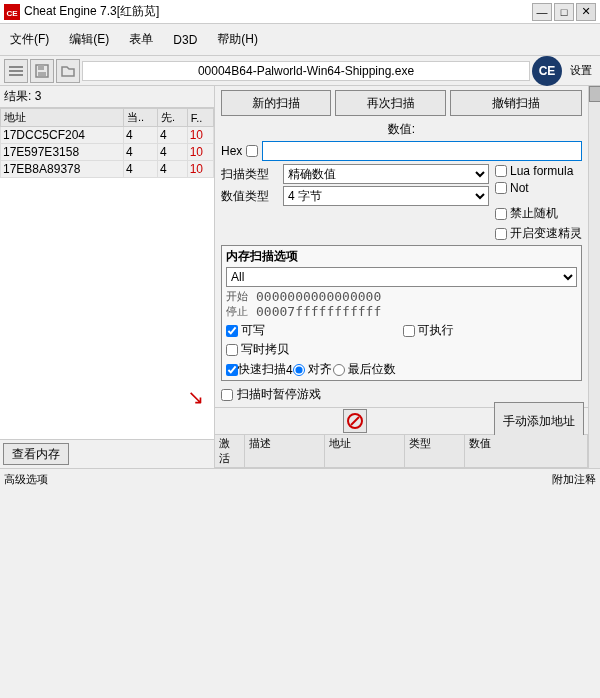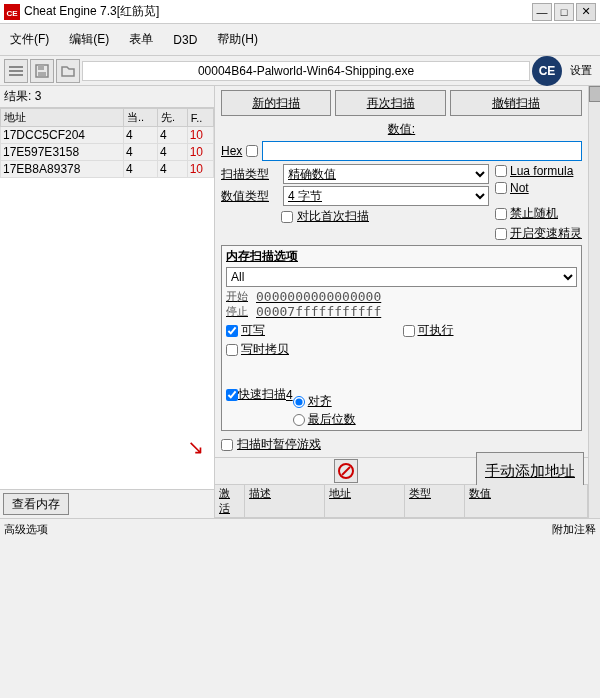--- a/index.html
+++ b/index.html
@@ -398,7 +398,6 @@
       flex: 1;
       display: flex;
       flex-direction: column;
-      text-decoration: underline;
     }
 
     .bottom-list-area {

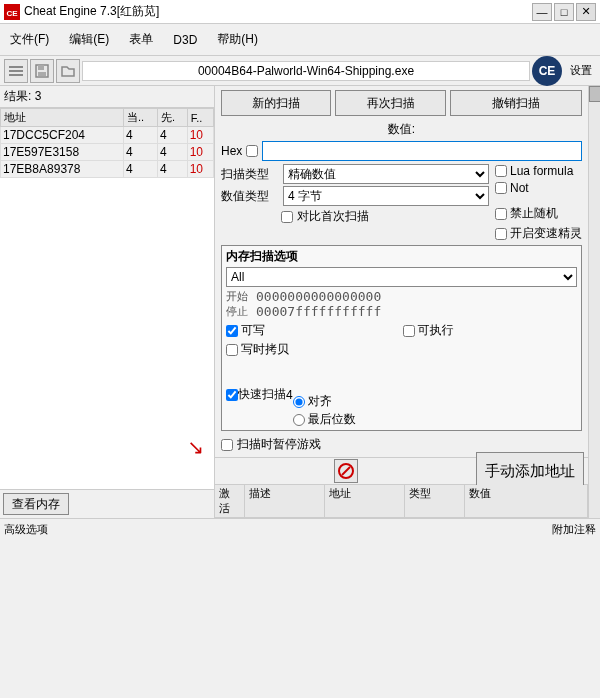--- a/index.html
+++ b/index.html
@@ -555,10 +555,6 @@
             </select>
           </div>
 
-          <div class="compare-row">
-            <input type="checkbox" style="">
-            <span>对比首次扫描</span>
-          </div>
         </div>
 
         <div class="right-options">

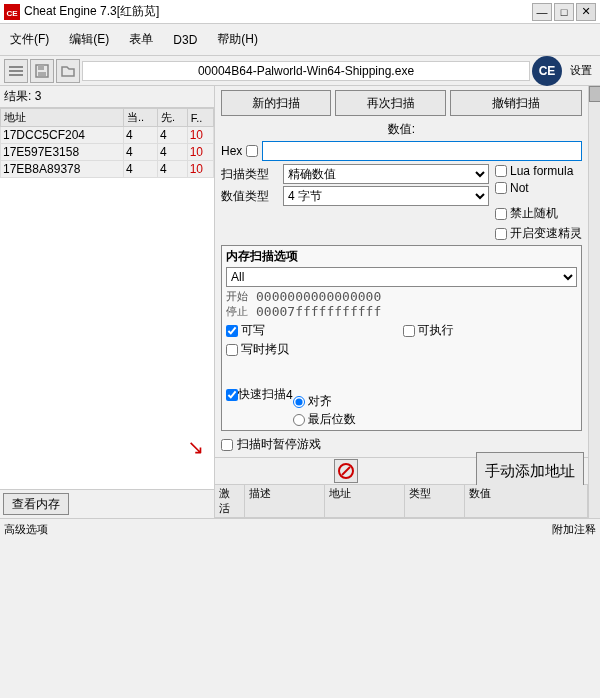--- a/index.html
+++ b/index.html
@@ -283,9 +283,8 @@
     }
     .radio-group {
       display: flex;
-      flex-direction: column;
+      flex-direction: row;
       gap: 1px;
-      margin-top: 32px;
     }
     .radio-item {
       display: flex;

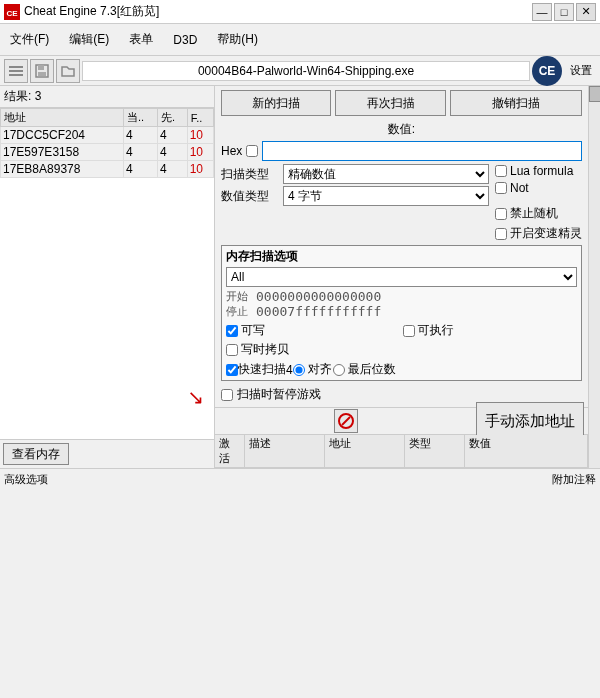--- a/index.html
+++ b/index.html
@@ -338,7 +338,7 @@
       background: #e8e8e8;
       padding: 0 8px;
       cursor: pointer;
-      font-size: 15px;
+      font-size: 12px;
       margin-left: auto;
     }
 

